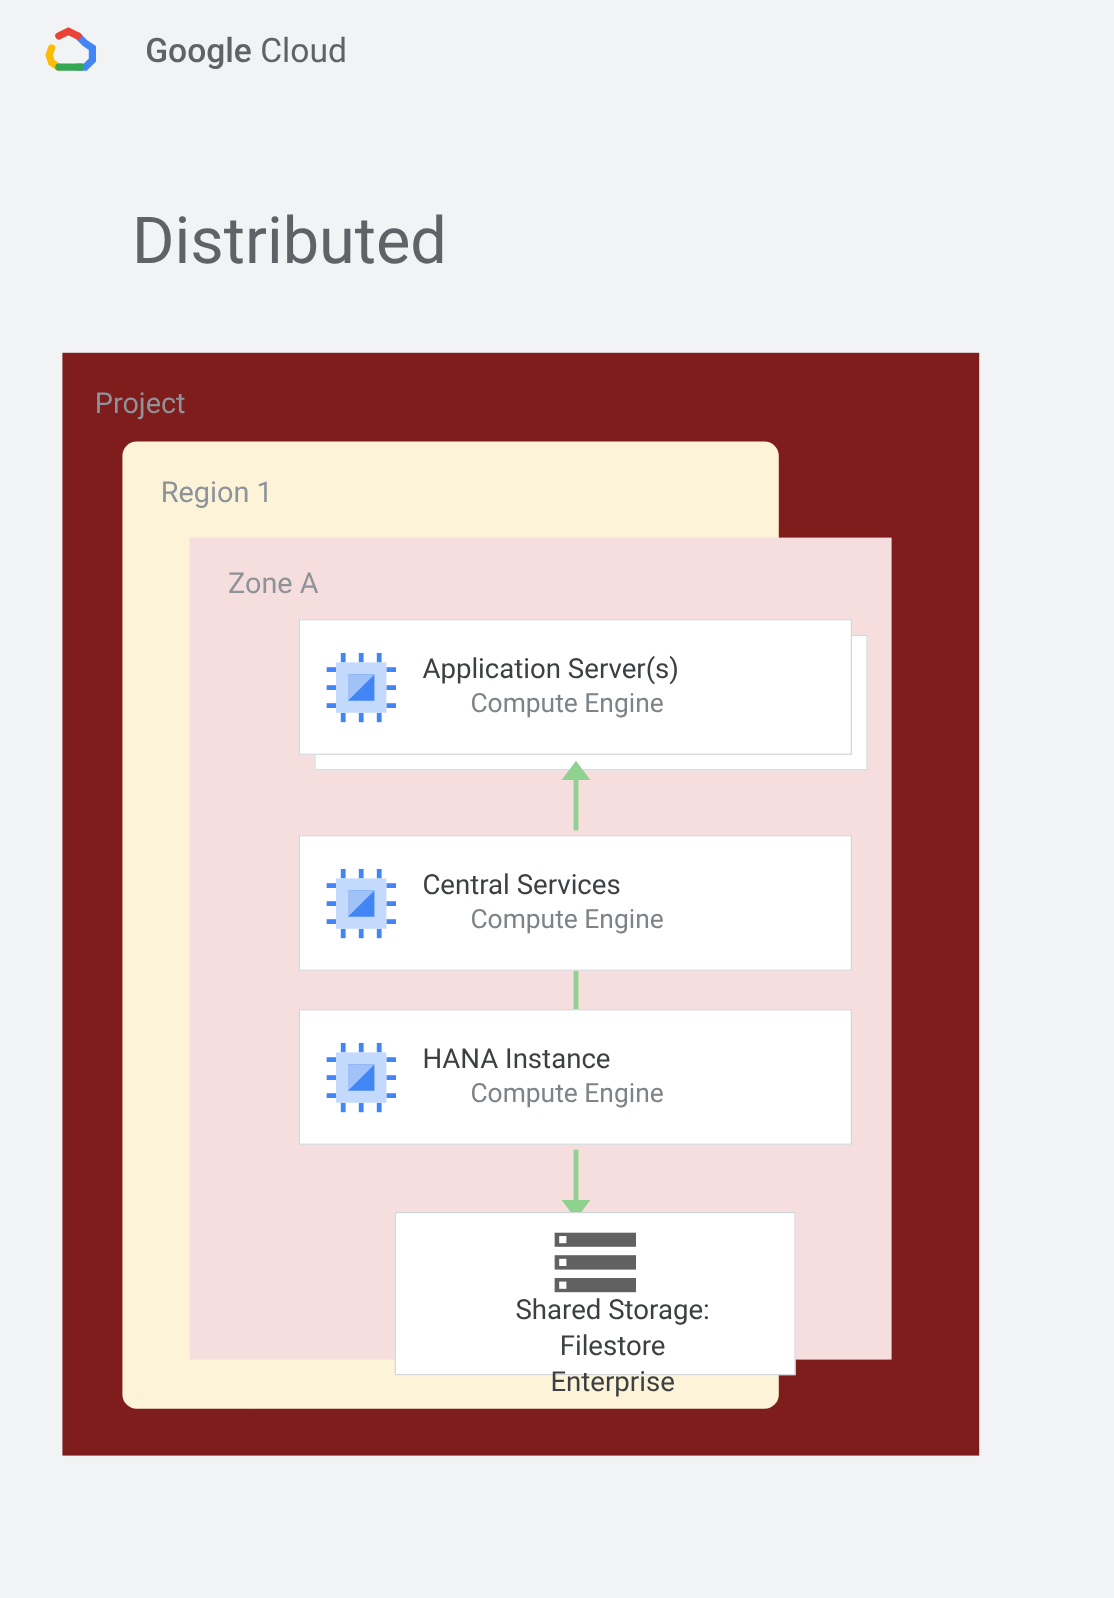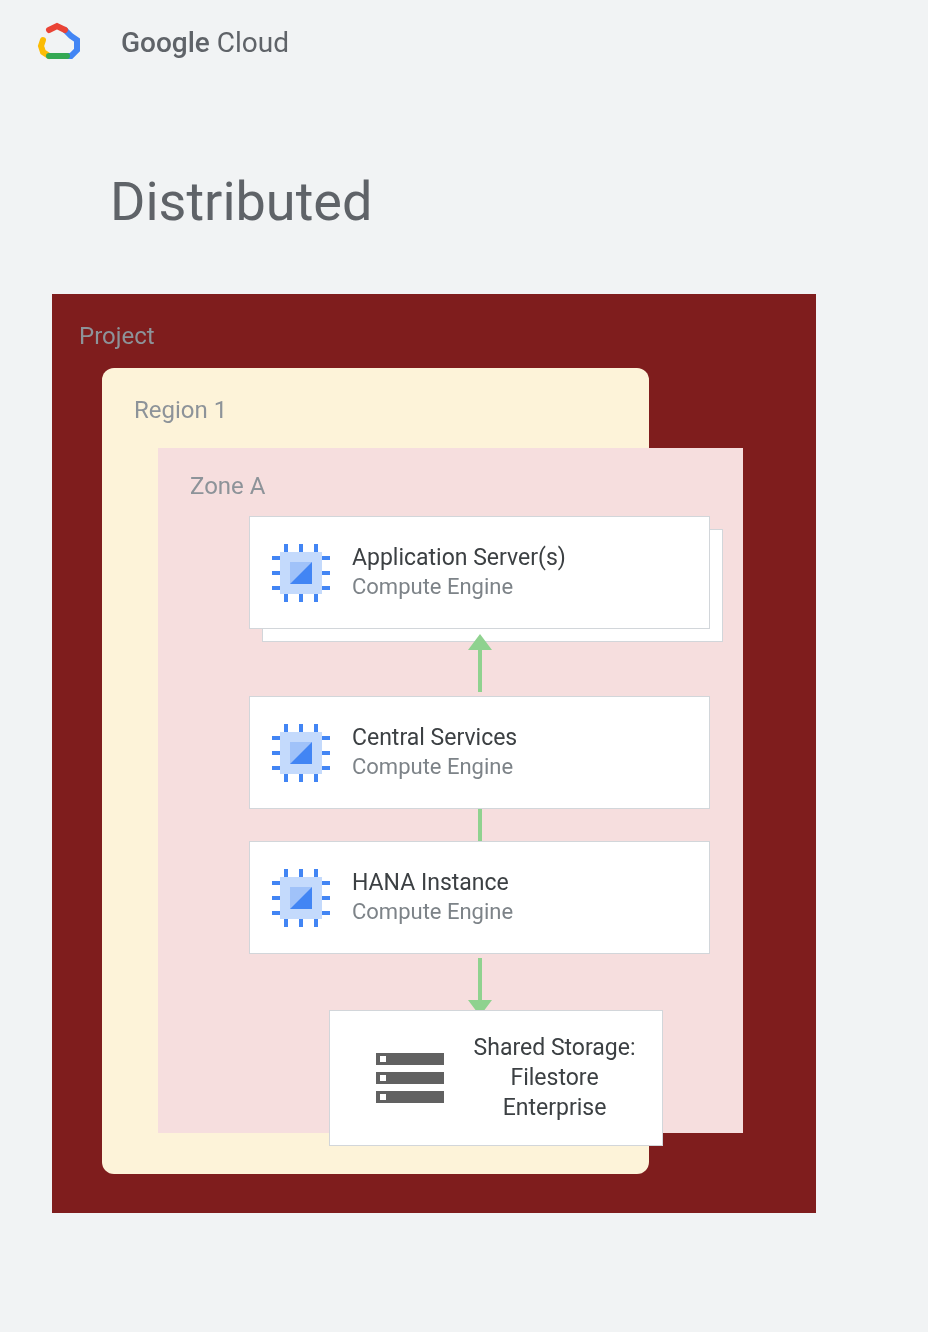--- a/index.html
+++ b/index.html
@@ -153,6 +153,7 @@
       color: #7d8388;
       font-weight: 400;
       line-height: 1.3;
+      margin-left: 40px;
     }
     .arrow {
       width: 4px;

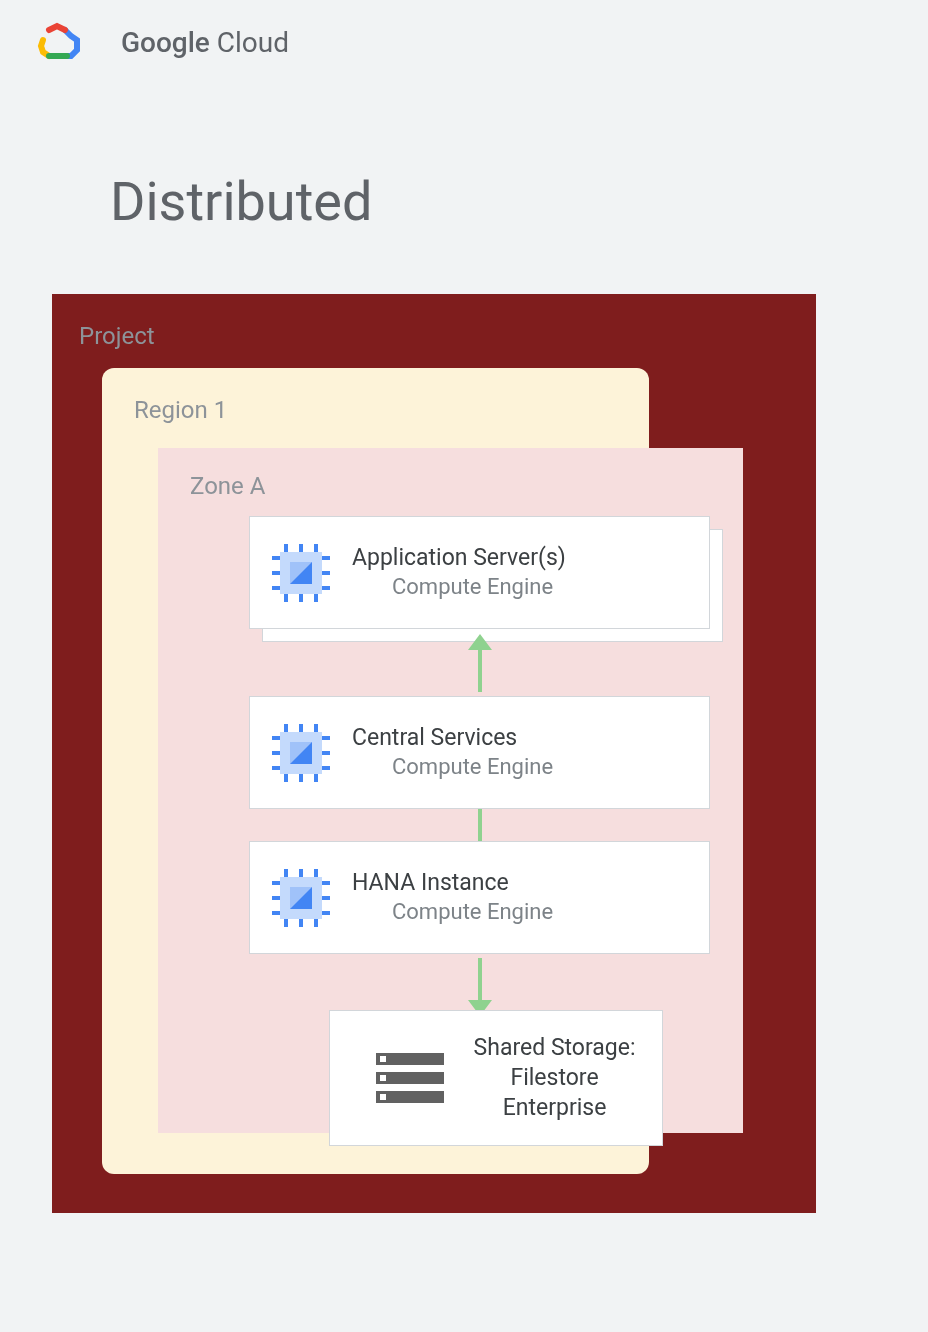--- a/index.html
+++ b/index.html
@@ -195,8 +195,9 @@
       width: 334px;
       height: 136px;
       margin-left: 62px;
-      justify-content: flex-end;
-      padding: 0 26px;
+      justify-content: space-between;
+      padding: 16px 26px;
+      flex-direction: column;
     }
     .storage-card .card-text {
       text-align: center;

